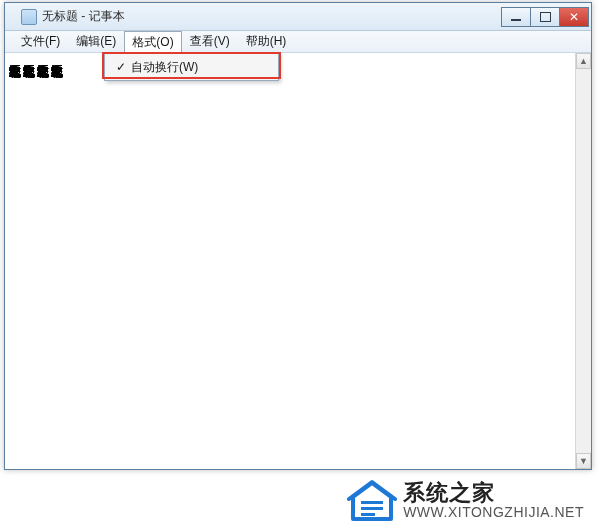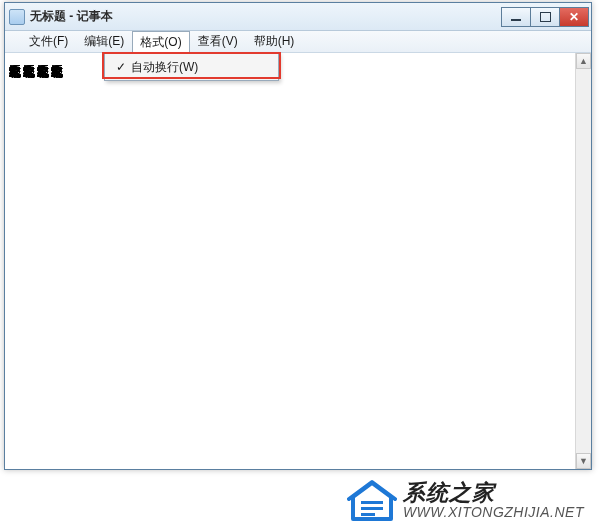--- a/index.html
+++ b/index.html
@@ -26,8 +26,7 @@
     border-bottom: 1px solid #b7c9da;
     display: flex;
     align-items: center;
-    padding: 0 2px 0 4px;
-    font-weight: bold;
+    padding: 0 2px 0 16px;
   }
   .title-icon {
     width: 16px; height: 16px;

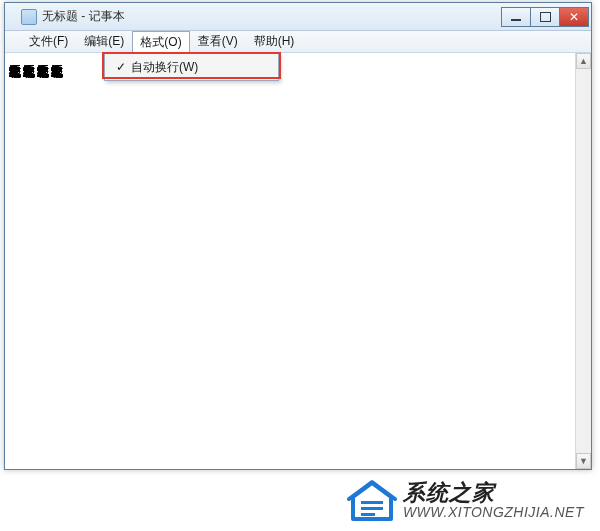--- a/index.html
+++ b/index.html
@@ -56,7 +56,7 @@
     border-bottom: 1px solid #cad8e5;
     display:flex;
     align-items: stretch;
-    padding-left: 16px;
+    padding-left: 8px;
   }
   .menuitem {
     padding: 0 8px;

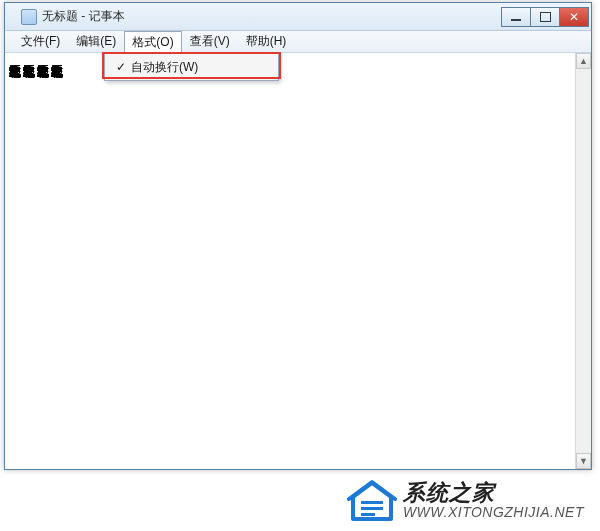--- a/index.html
+++ b/index.html
@@ -146,7 +146,7 @@
     width:50px;height:44px;position:relative;
   }
   .wm-logo svg{width:100%;height:100%;}
-  .wm-text{display:flex;flex-direction:column;line-height:1.1;font-style:italic;}
+  .wm-text{display:flex;flex-direction:column;line-height:1.1;}
   .wm-cn{font-size:22px;font-weight:bold;color:#222;letter-spacing:1px;}
   .wm-en{font-size:14px;color:#555;letter-spacing:0.5px;}
 </style>

